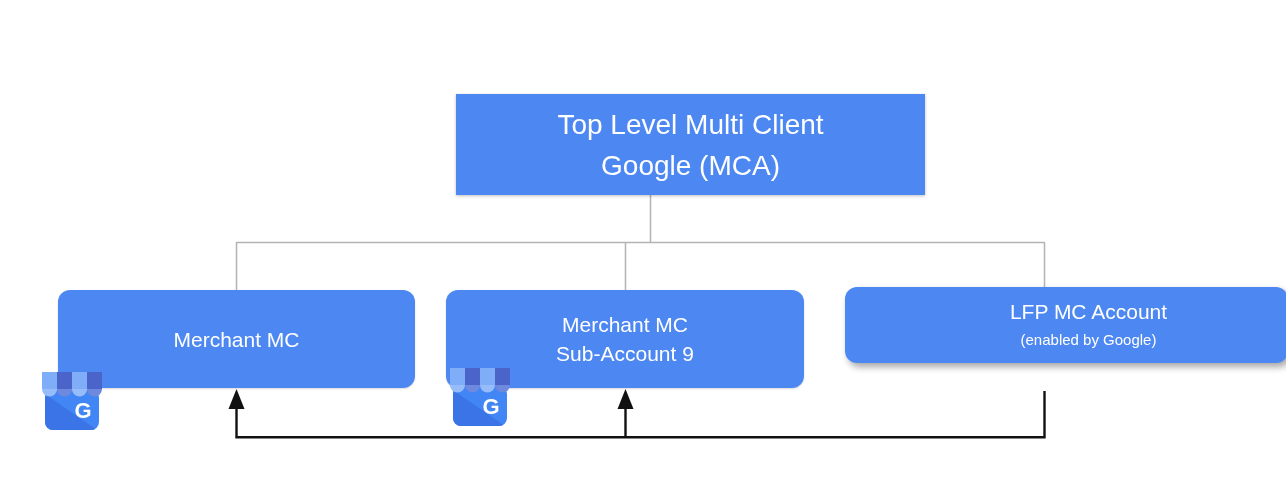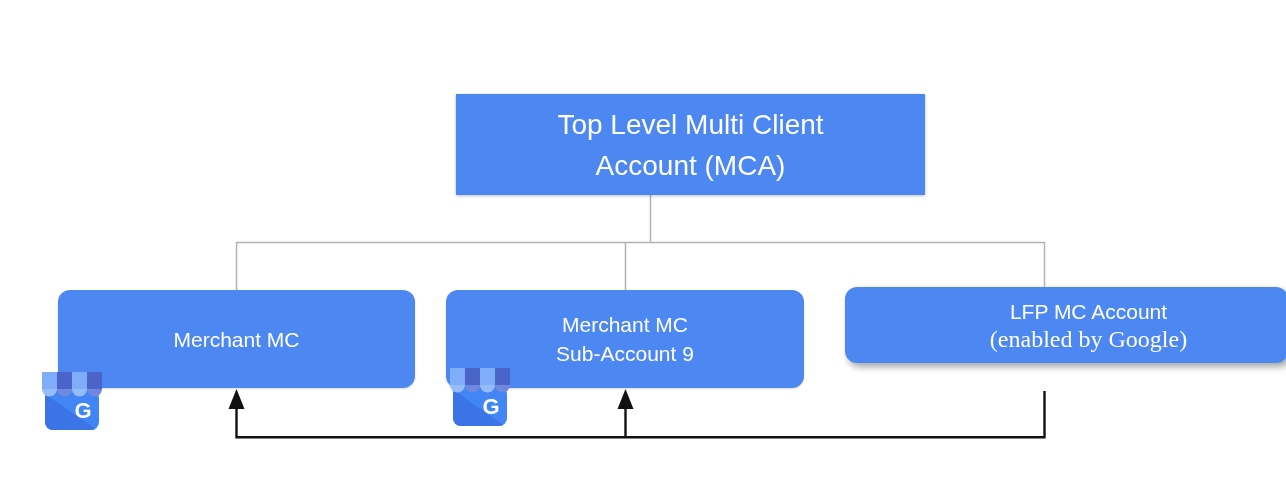--- a/index.html
+++ b/index.html
@@ -70,7 +70,7 @@
 
   <div class="node node-mca">
     <div>Top Level Multi Client</div>
-    <div>Account (MCA)</div>
+    <div>Google (MCA)</div>
   </div>
 
   <div class="node node-child node-sub1">

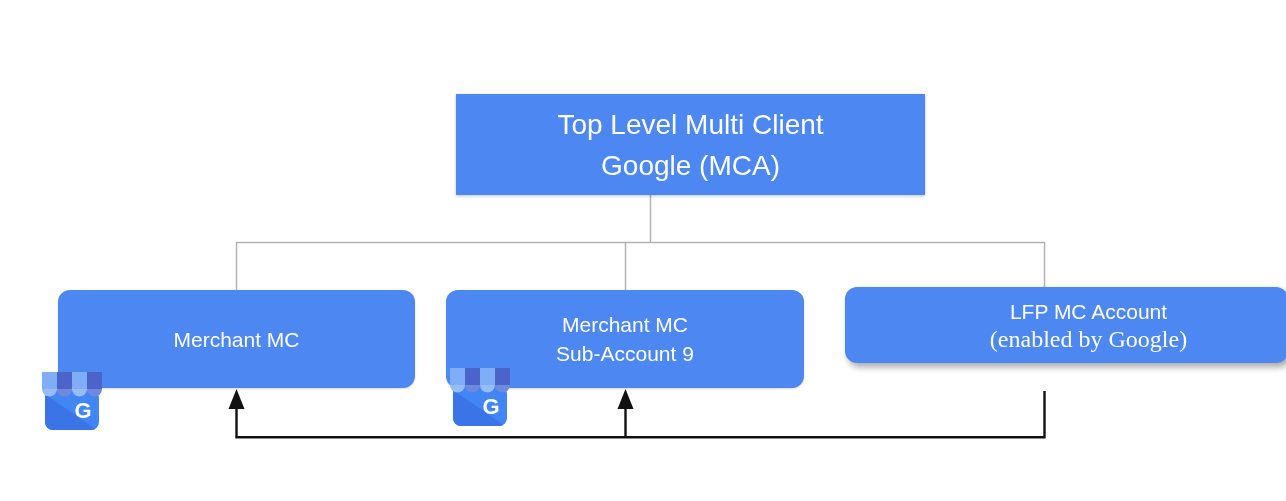--- a/index.html
+++ b/index.html
@@ -38,7 +38,7 @@
     box-shadow:3px 4px 7px rgba(0,0,0,0.35);
     padding-left:44px;
   }
-  .node-lfp .second-line{font-size:24px;line-height:27px;font-family:Liberation Serif, serif;}
+  .node-lfp .second-line{font-size:15px;line-height:27px;}
   .biz-icon{position:absolute;z-index:2;}
   .biz-icon.icon1{left:39px;top:368px;}
   .biz-icon.icon2{left:447px;top:364px;}

